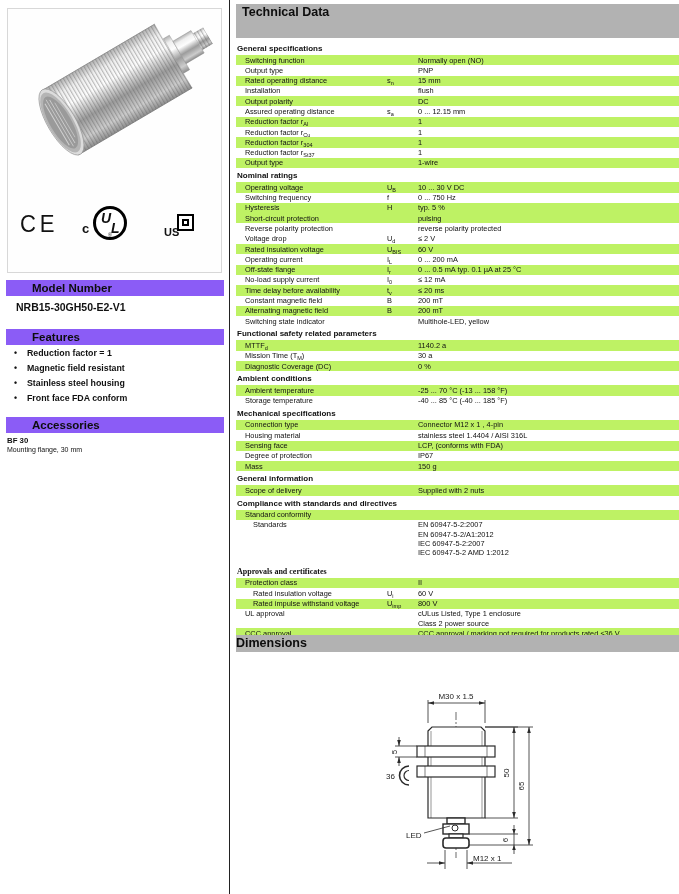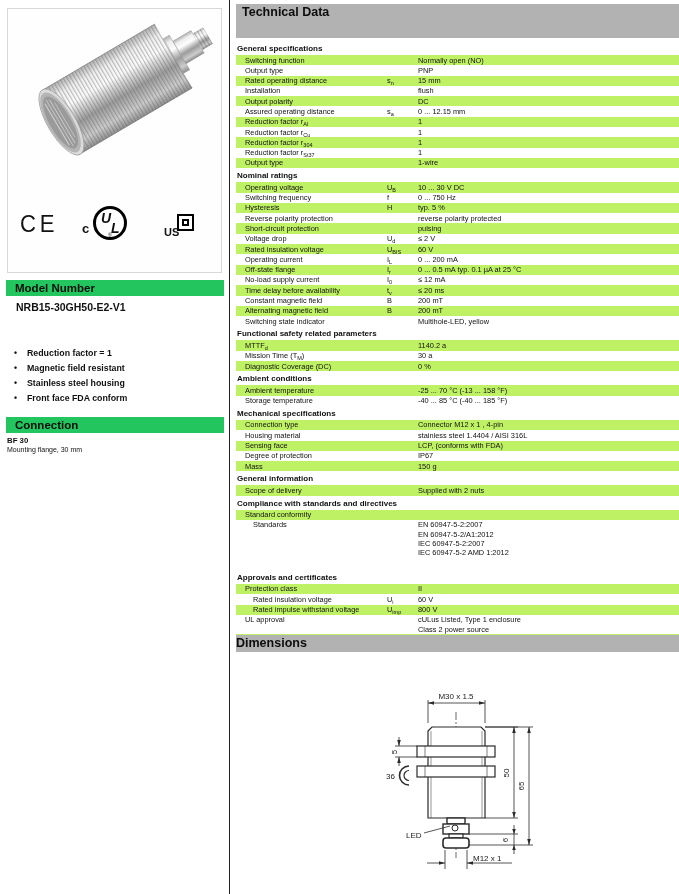--- a/index.html
+++ b/index.html
@@ -153,8 +153,8 @@
         <div class="trow g"><span class="lbl">Operating voltage</span><span class="sym">U<sub>B</sub></span><span class="val">10 ... 30 V DC</span></div>
         <div class="trow"><span class="lbl">Switching frequency</span><span class="sym">f</span><span class="val">0 ... 750 Hz</span></div>
         <div class="trow g"><span class="lbl">Hysteresis</span><span class="sym">H</span><span class="val">typ. 5  %</span></div>
+        <div class="trow g"><span class="lbl">Short-circuit protection</span><span class="sym"></span><span class="val">pulsing</span></div>
         <div class="trow"><span class="lbl">Reverse polarity protection</span><span class="sym"></span><span class="val">reverse polarity protected</span></div>
-        <div class="trow g"><span class="lbl">Short-circuit protection</span><span class="sym"></span><span class="val">pulsing</span></div>
         <div class="trow"><span class="lbl">Voltage drop</span><span class="sym">U<sub>d</sub></span><span class="val">≤ 2 V</span></div>
         <div class="trow g"><span class="lbl">Rated insulation voltage</span><span class="sym">U<sub>BIS</sub></span><span class="val">60 V</span></div>
         <div class="trow"><span class="lbl">Operating current</span><span class="sym">I<sub>L</sub></span><span class="val">0 ... 200 mA</span></div>

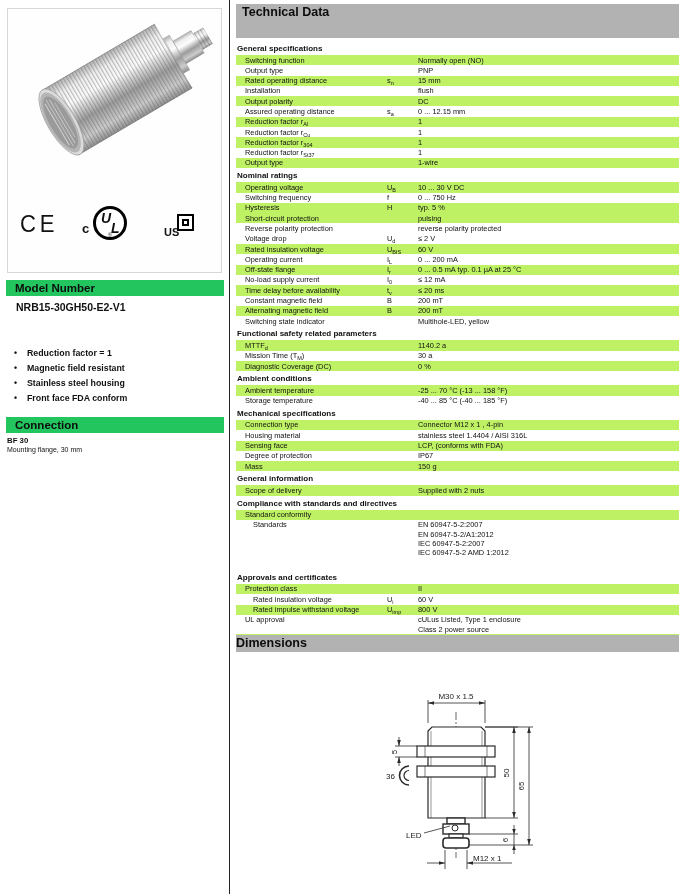--- a/index.html
+++ b/index.html
@@ -24,8 +24,8 @@
   .flush-inner{position:absolute;left:3px;top:3px;width:7px;height:7px;
                border:2px solid #000;box-sizing:border-box;}
 
-  .lbar{position:absolute;left:6px;width:218px;height:16px;background:#22c55e;
-        font-size:11.5px;font-weight:bold;line-height:16px;padding-left:9px;
+  .lbar{position:absolute;left:6px;width:218px;height:16px;background:#8b5cf6;
+        font-size:11.5px;font-weight:bold;line-height:16px;padding-left:26px;
         box-sizing:border-box;color:#0d0d0d;}
   .model-number{position:absolute;left:16px;top:301px;font-size:10.5px;font-weight:bold;}
   .features-list{position:absolute;left:14px;top:349px;width:205px;}

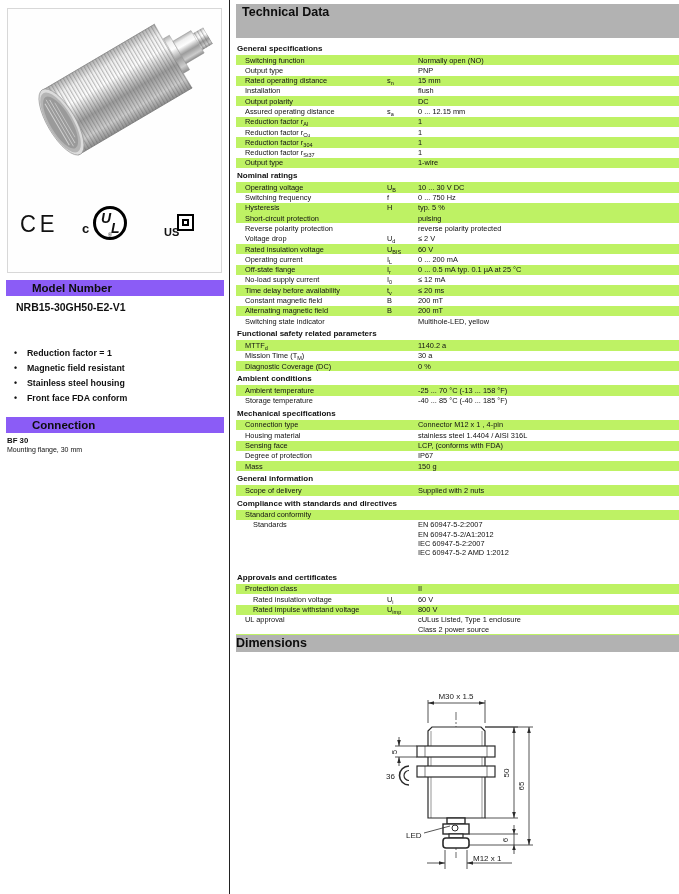--- a/index.html
+++ b/index.html
@@ -111,6 +111,7 @@
   <div class="lbar" style="top:280px;">Model Number</div>
   <div class="model-number">NRB15-30GH50-E2-V1</div>
 
+  <div class="lbar" style="top:329px;">Features</div>
   <div class="features-list">
       <div class="feat">
         <span class="dot">•</span>

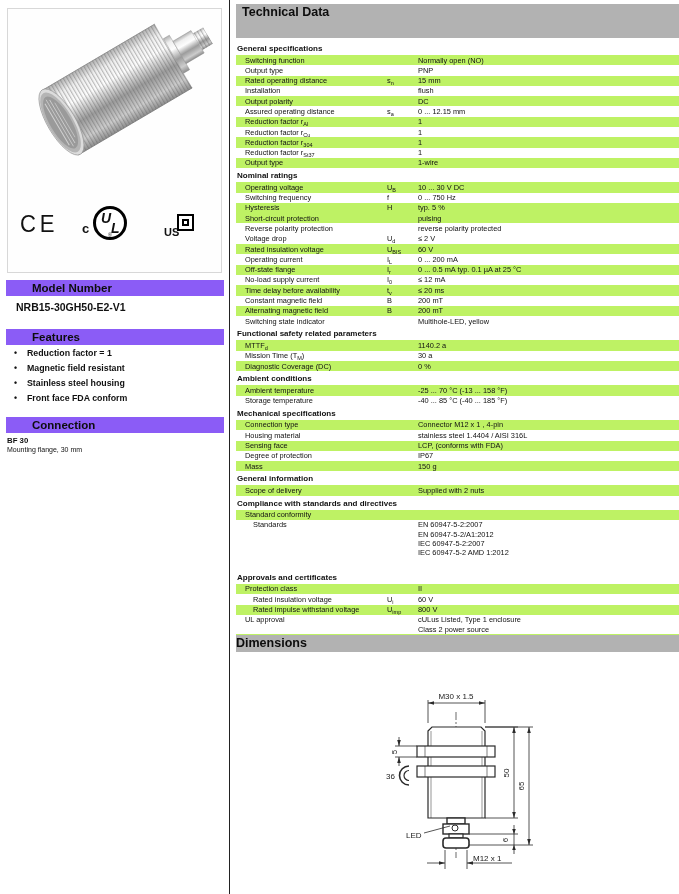--- a/index.html
+++ b/index.html
@@ -131,7 +131,7 @@
       </div>
     </div>
 
-  <div class="lbar" style="top:417px;">Connection</div>
+  <div class="lbar" style="top:417px;">Accessories</div>
   <div class="acc-name">BF 30</div>
   <div class="acc-desc">Mounting flange, 30 mm</div>
 

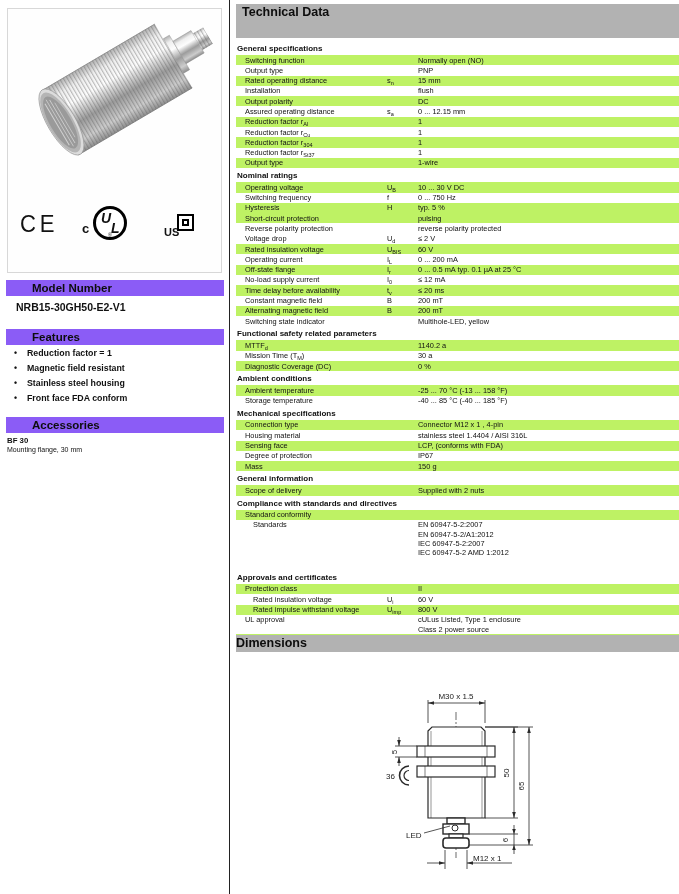--- a/index.html
+++ b/index.html
@@ -40,7 +40,7 @@
         font-weight:bold;line-height:17px;padding-left:6px;color:#0d0d0d;}
   .tdtable{margin-top:3px;}
   .sec-title{font-size:8px;font-weight:bold;padding:3px 0 2px 7px;}
-  .sec-title.gap{margin-top:12px;}
+  .sec-title.gap{margin-top:6px;font-family:Liberation Serif, serif;}
   .trow{position:relative;margin-left:6px;padding:0.5px 4px 0.5px 182px;
         min-height:10.1px;font-size:7.4px;line-height:9.3px;box-sizing:border-box;}
   .trow.g{background:#bef264;}

